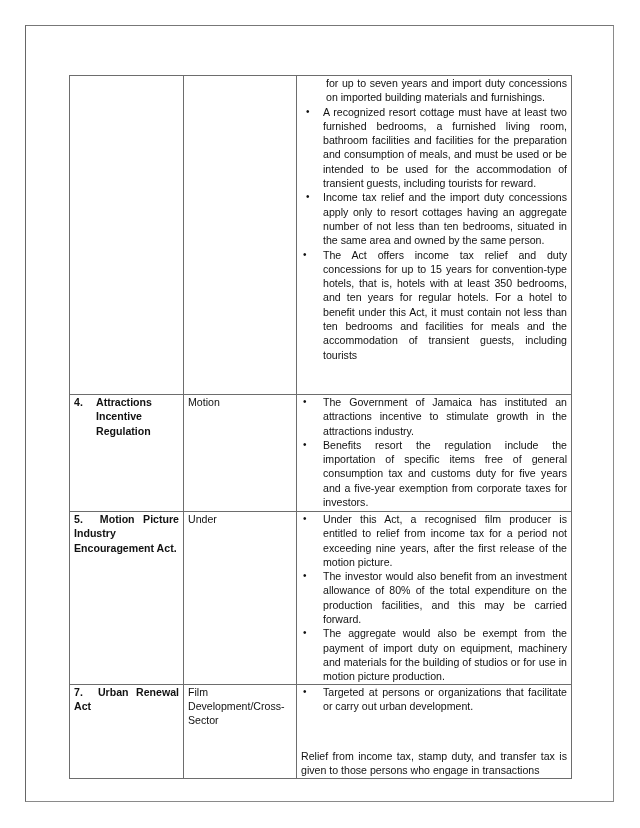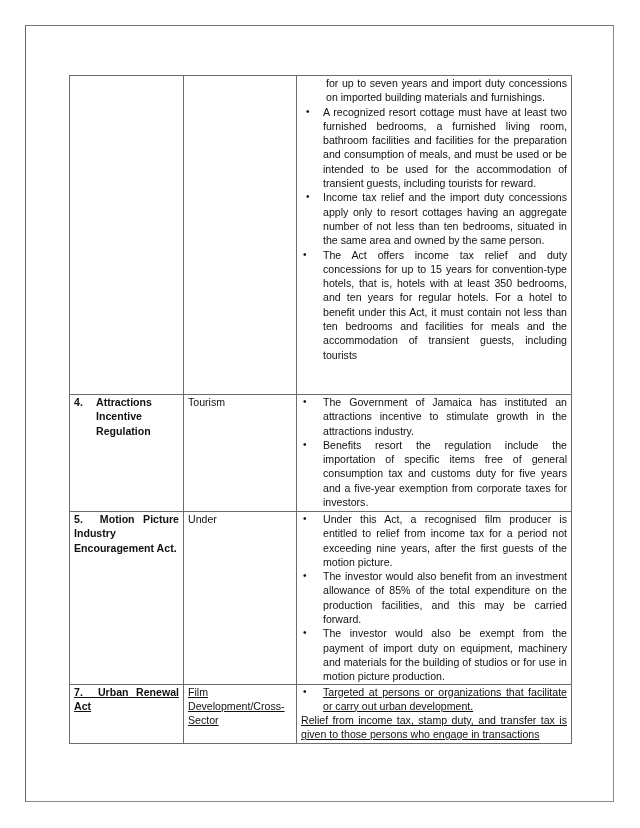--- a/index.html
+++ b/index.html
@@ -58,7 +58,7 @@
           <span>Attractions Incentive Regulation</span>
         </div>
       </td>
-      <td><span>Tourism</span></td>
+      <td><span>Motion</span></td>
       <td>
         <ul class="b">
           <li><span class="dot" style="left:2px">•</span><span>The Government of Jamaica has instituted an attractions incentive to stimulate growth in the attractions industry.</span></li>

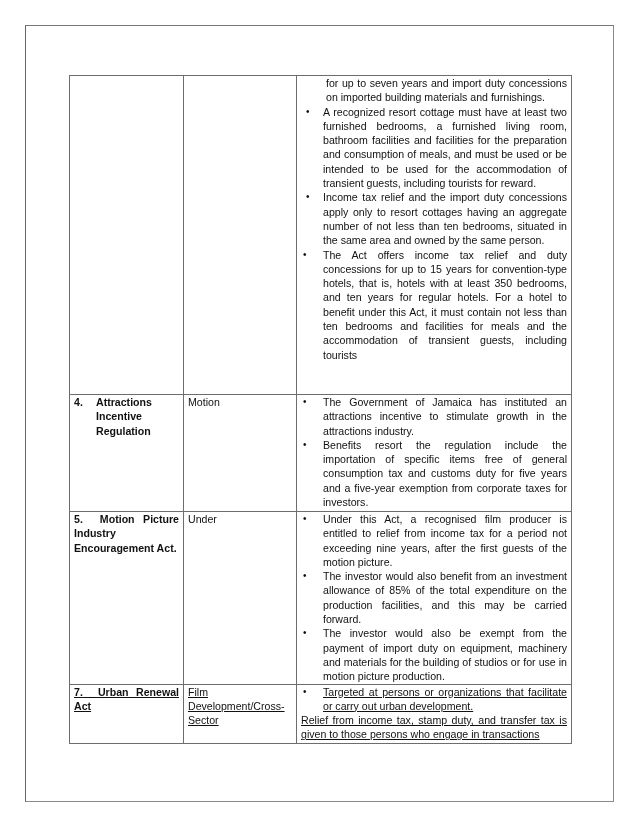--- a/index.html
+++ b/index.html
@@ -77,7 +77,7 @@
       <td><span>Under</span></td>
       <td>
         <ul class="b">
-          <li><span class="dot" style="left:2px">•</span><span>Under this Act, a recognised film producer is entitled to relief from income tax for a period not exceeding nine years, after the first guests of the motion picture.</span></li>
+          <li><span class="dot" style="left:2px">•</span><span>Under this Act, a recognised film producer is entitled to relief from income tax for a period not exceeding nine years, after the first release of the motion picture.</span></li>
           <li><span class="dot" style="left:2px">•</span><span>The investor would also benefit from an investment allowance of 85% of the total expenditure on the production facilities, and this may be carried forward.</span></li>
           <li><span class="dot" style="left:2px">•</span><span>The investor would also be exempt from the payment of import duty on equipment, machinery and materials for the building of studios or for use in motion picture production.</span></li>
         </ul>

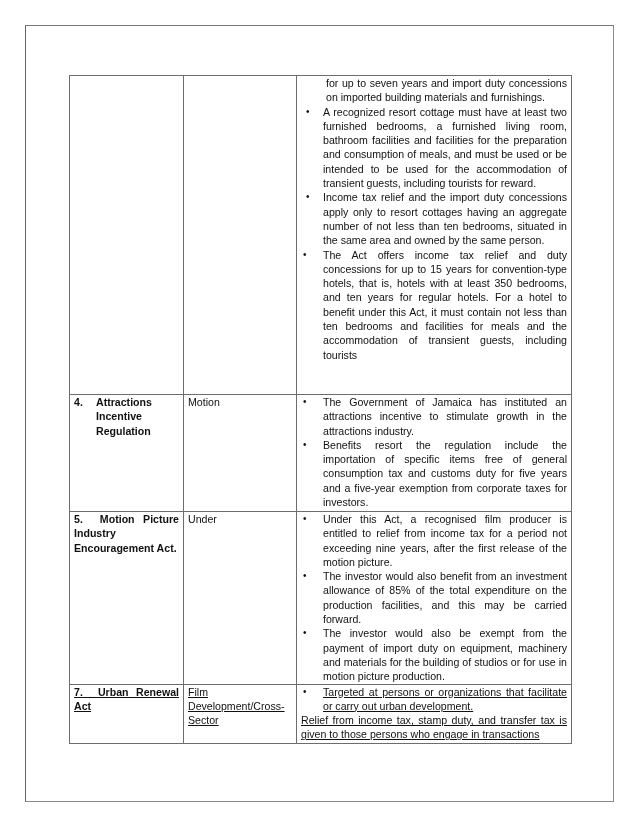--- a/index.html
+++ b/index.html
@@ -78,7 +78,7 @@
       <td>
         <ul class="b">
           <li><span class="dot" style="left:2px">•</span><span>Under this Act, a recognised film producer is entitled to relief from income tax for a period not exceeding nine years, after the first release of the motion picture.</span></li>
-          <li><span class="dot" style="left:2px">•</span><span>The investor would also benefit from an investment allowance of 85% of the total expenditure on the production facilities, and this may be carried forward.</span></li>
+          <li><span class="dot" style="left:2px">•</span><span>The investor would also benefit from an investment allowance of 80% of the total expenditure on the production facilities, and this may be carried forward.</span></li>
           <li><span class="dot" style="left:2px">•</span><span>The investor would also be exempt from the payment of import duty on equipment, machinery and materials for the building of studios or for use in motion picture production.</span></li>
         </ul>
       </td>

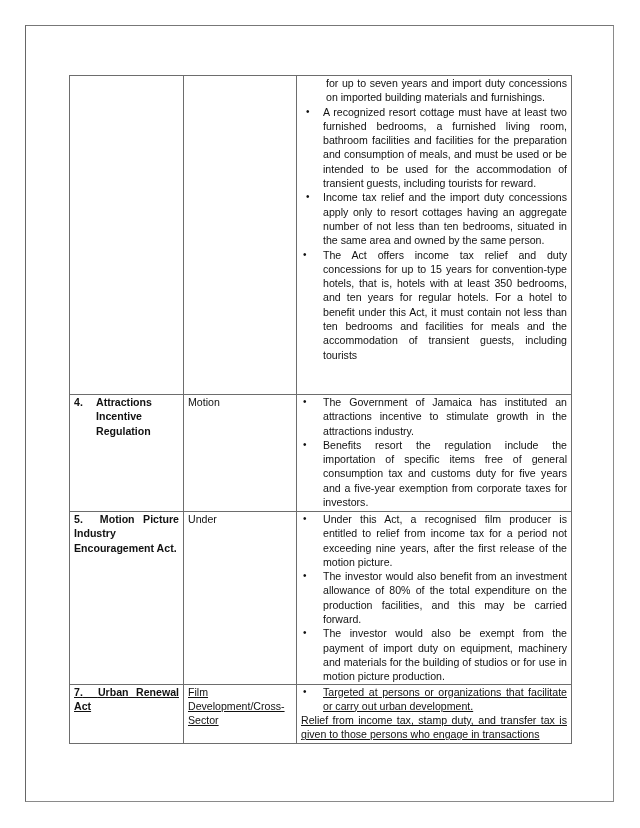--- a/index.html
+++ b/index.html
@@ -79,7 +79,7 @@
         <ul class="b">
           <li><span class="dot" style="left:2px">•</span><span>Under this Act, a recognised film producer is entitled to relief from income tax for a period not exceeding nine years, after the first release of the motion picture.</span></li>
           <li><span class="dot" style="left:2px">•</span><span>The investor would also benefit from an investment allowance of 80% of the total expenditure on the production facilities, and this may be carried forward.</span></li>
-          <li><span class="dot" style="left:2px">•</span><span>The investor would also be exempt from the payment of import duty on equipment, machinery and materials for the building of studios or for use in motion picture production.</span></li>
+          <li><span class="dot" style="left:2px">•</span><span>The aggregate would also be exempt from the payment of import duty on equipment, machinery and materials for the building of studios or for use in motion picture production.</span></li>
         </ul>
       </td>
     </tr>

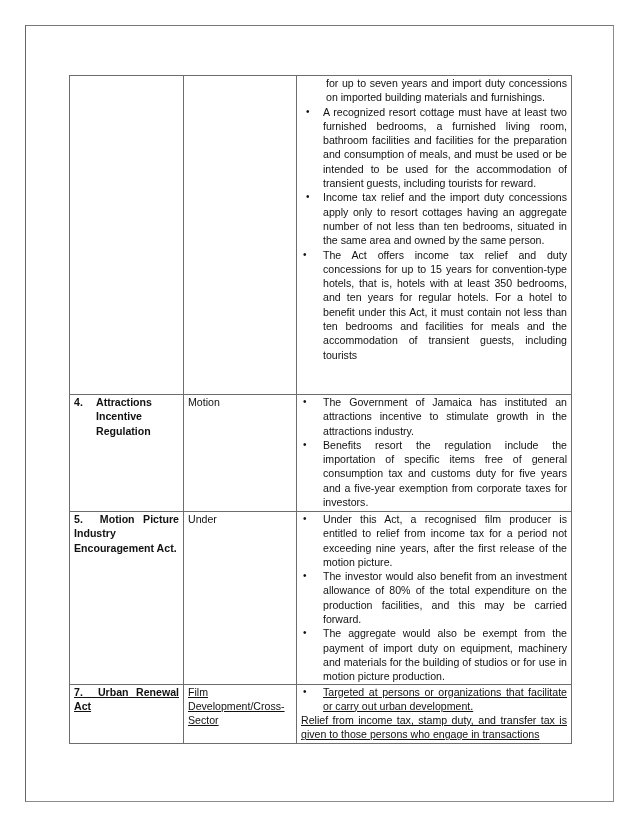--- a/index.html
+++ b/index.html
@@ -23,7 +23,7 @@
   .row-first td { height: 318px; }
   .row-4 td { height: 116px; }
   .row-5 td { height: 158px; }
-  .row-7 td { height: 58px; text-decoration: underline; }
+  .row-7 td { height: 58px; }
 </style>
 </head>
 <body>

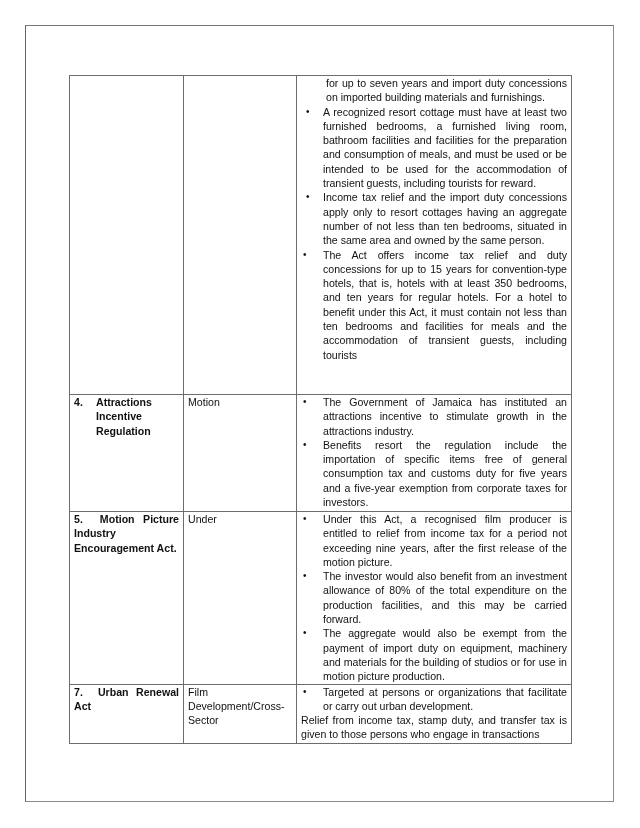--- a/index.html
+++ b/index.html
@@ -19,7 +19,7 @@
   ul.b li { position: relative; padding-left: 22px; text-align: justify; }
   ul.b li .dot { position: absolute; left: 5px; top: 0; font-size: 10px; }
   ul.b li.indent2 { padding-left: 25px; }
-  .para { text-align: justify; }
+  .para { text-align: justify; margin-top: 36px; }
   .row-first td { height: 318px; }
   .row-4 td { height: 116px; }
   .row-5 td { height: 158px; }

